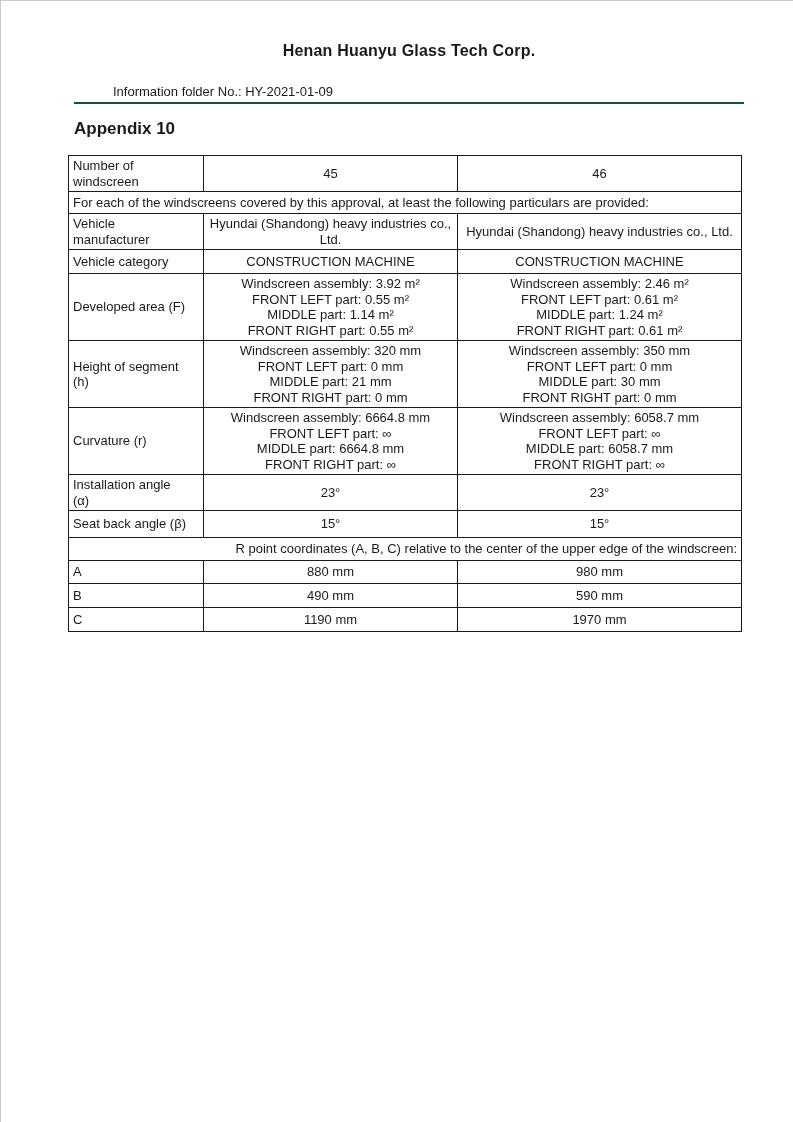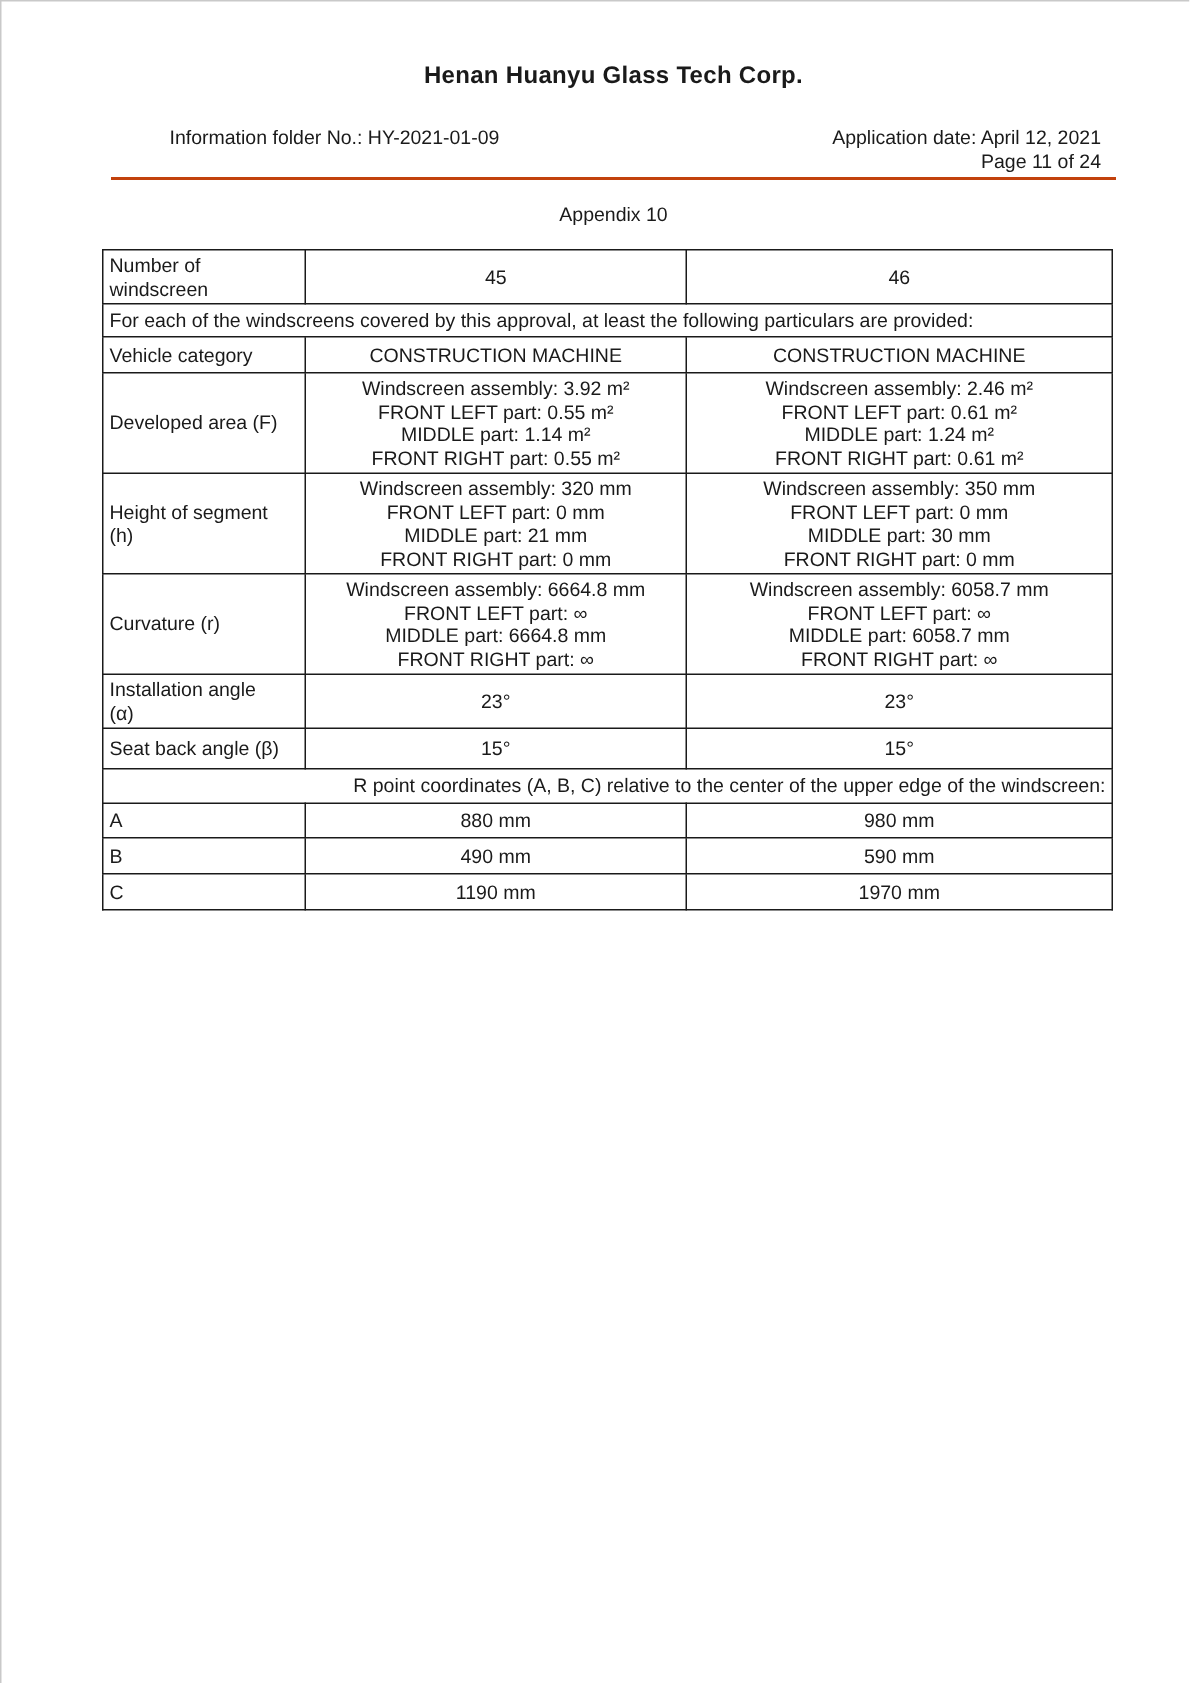--- a/index.html
+++ b/index.html
@@ -32,7 +32,7 @@
     display: flex;
     justify-content: space-between;
     align-items: flex-start;
-    border-bottom: 2px solid #c2410c;
+    border-bottom: 2px solid #14532d;
     padding-bottom: 2px;
     font-size: 13px;
     line-height: 16px;

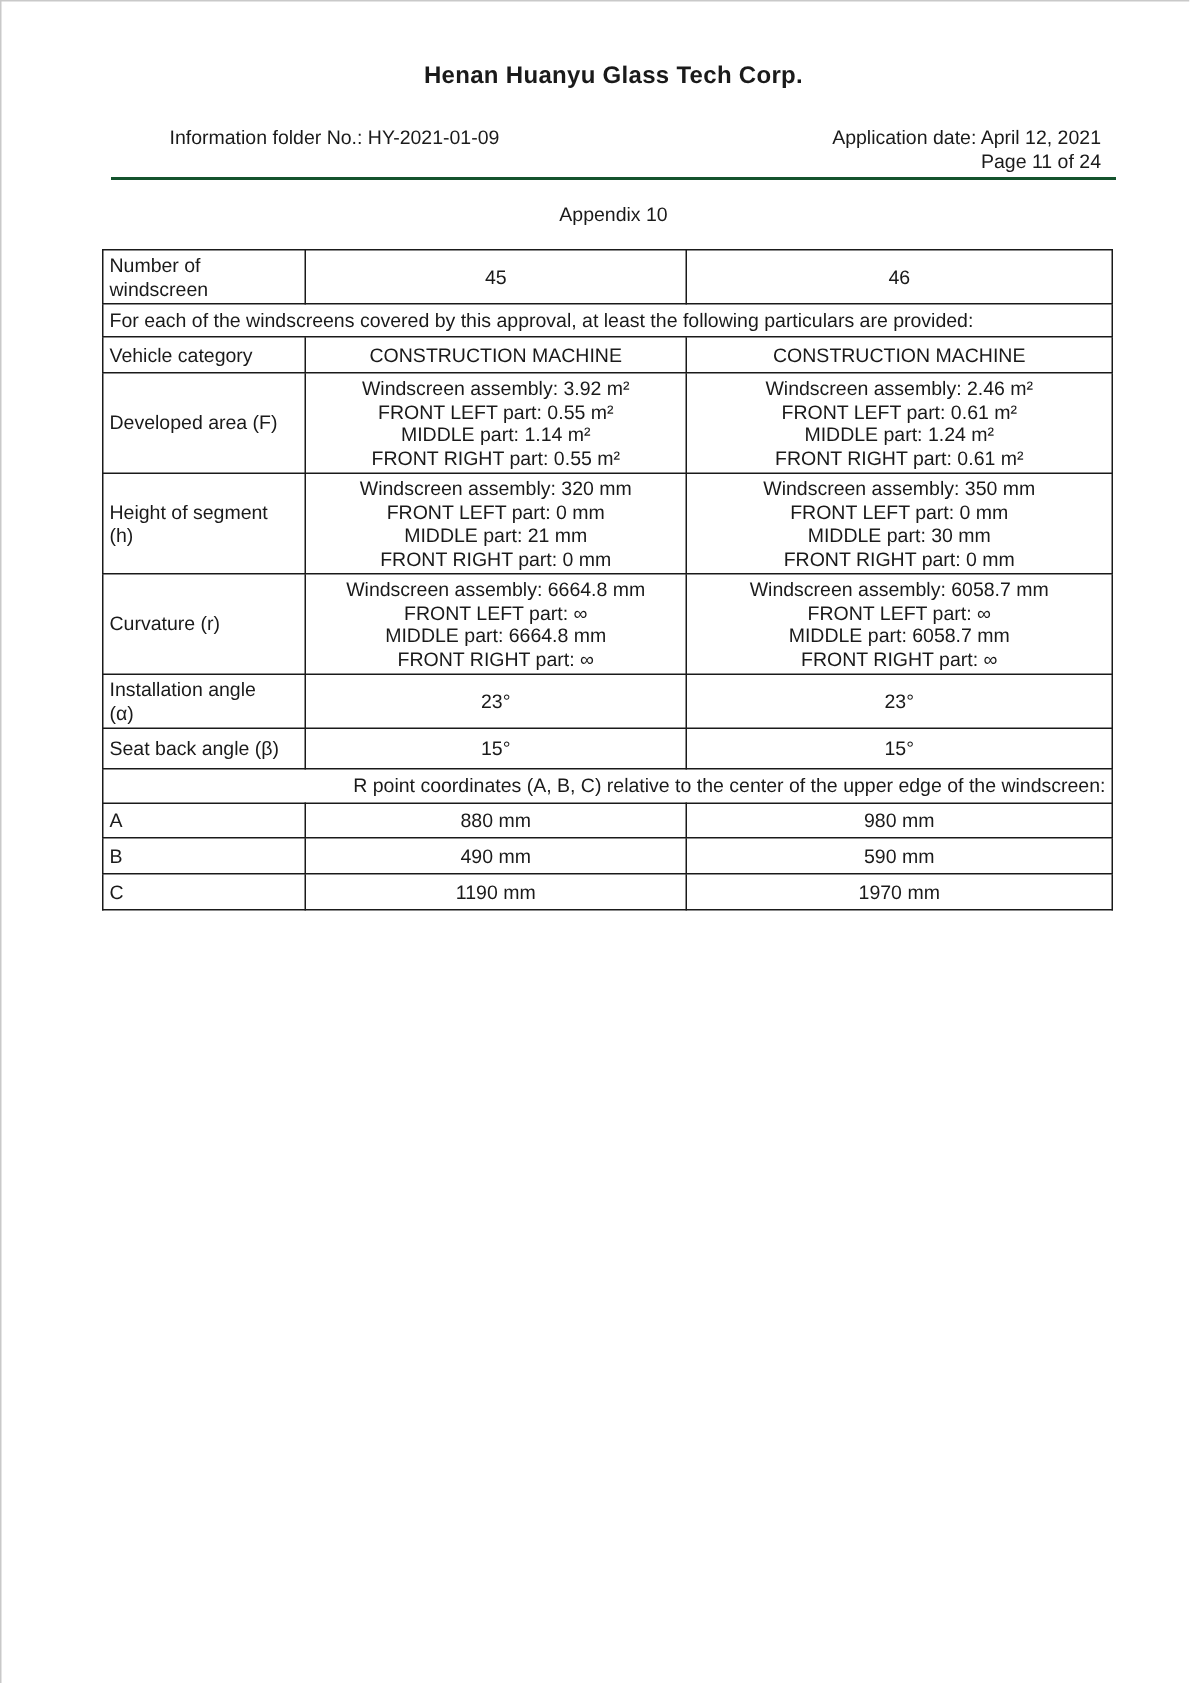--- a/index.html
+++ b/index.html
@@ -90,10 +90,6 @@
 
     <div class="header-block">
       <div class="header-left">Information folder No.: HY-2021-01-09</div>
-      <div class="header-right">
-        <div>Application date: April 12, 2021</div>
-        <div>Page 11 of 24</div>
-      </div>
     </div>
 
     <div class="appendix-title">Appendix 10</div>

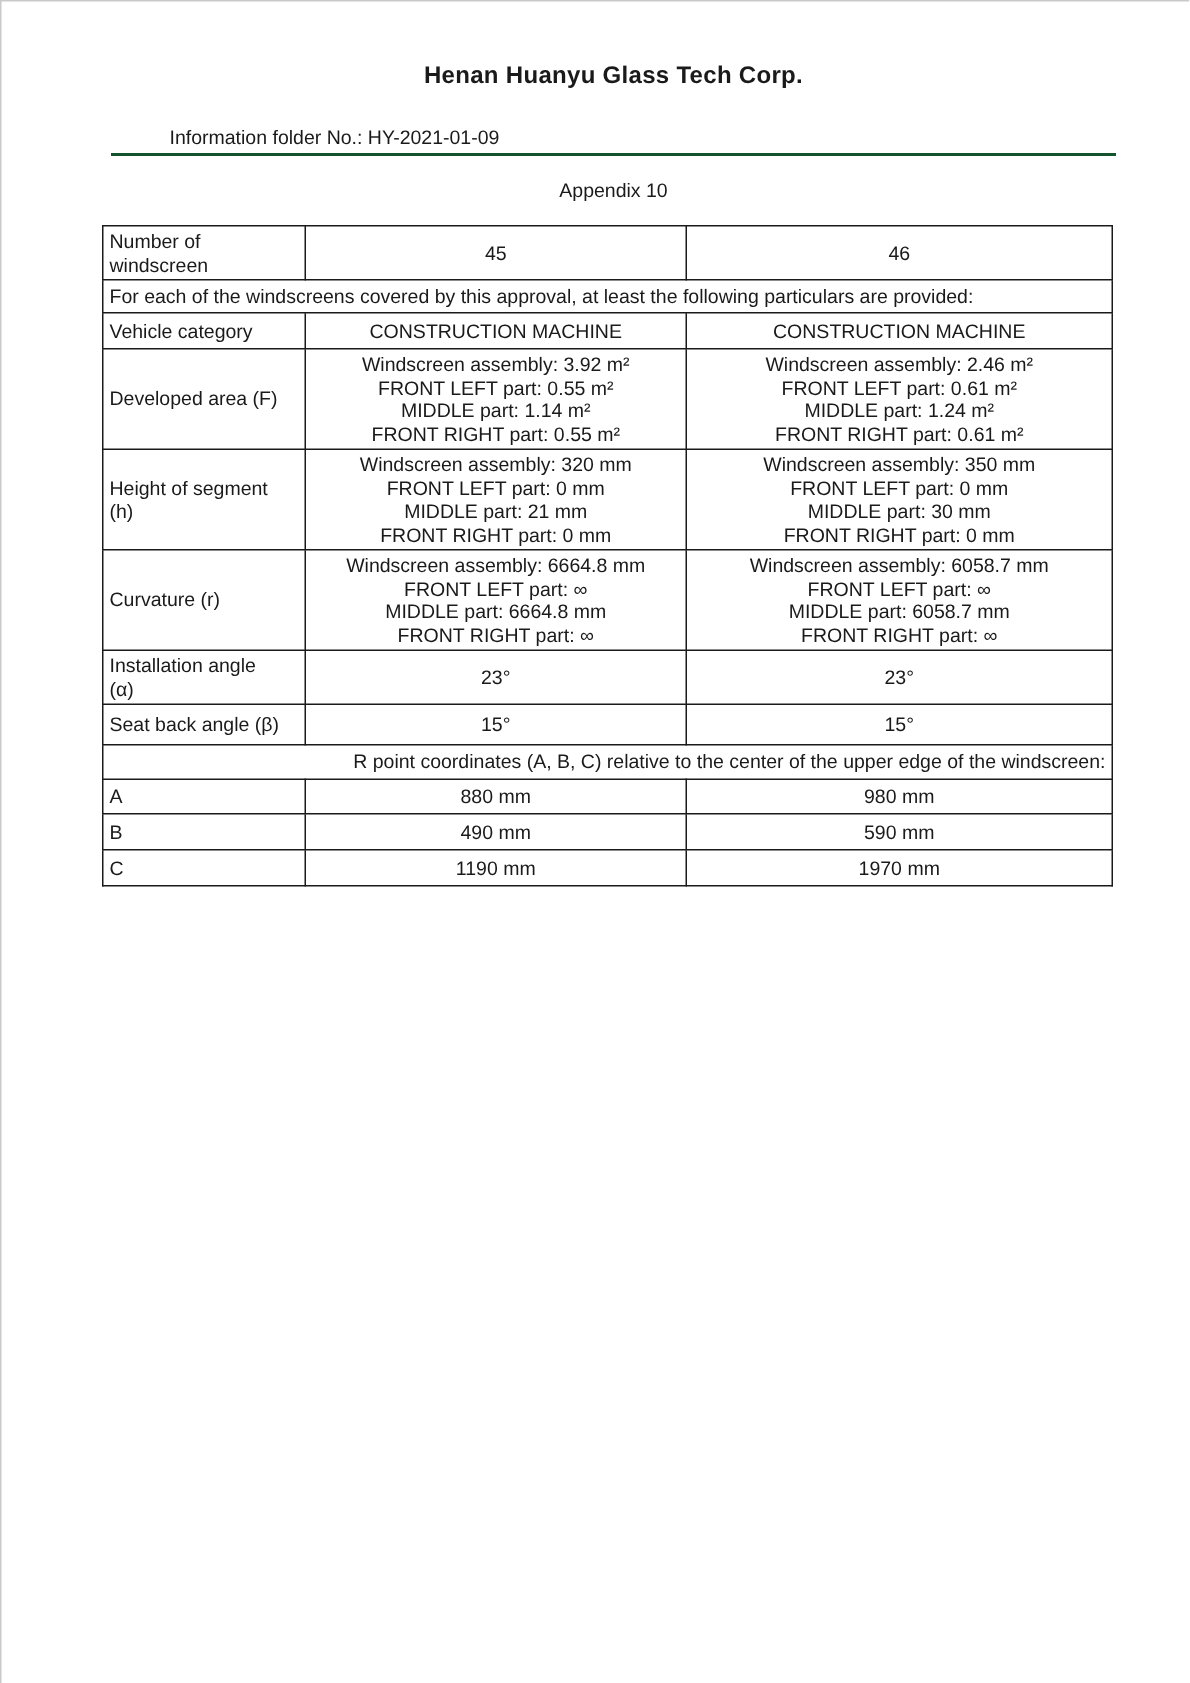--- a/index.html
+++ b/index.html
@@ -41,9 +41,9 @@
   .header-right { text-align: right; padding-right: 10px; }
   .appendix-title {
     margin-top: 15px;
-    text-align: center;
-    font-size: 13px;
-    font-weight: normal;
+    text-align: left;
+    font-size: 17px;
+    font-weight: bold;
   }
   .subtitle {
     margin-top: 9px;

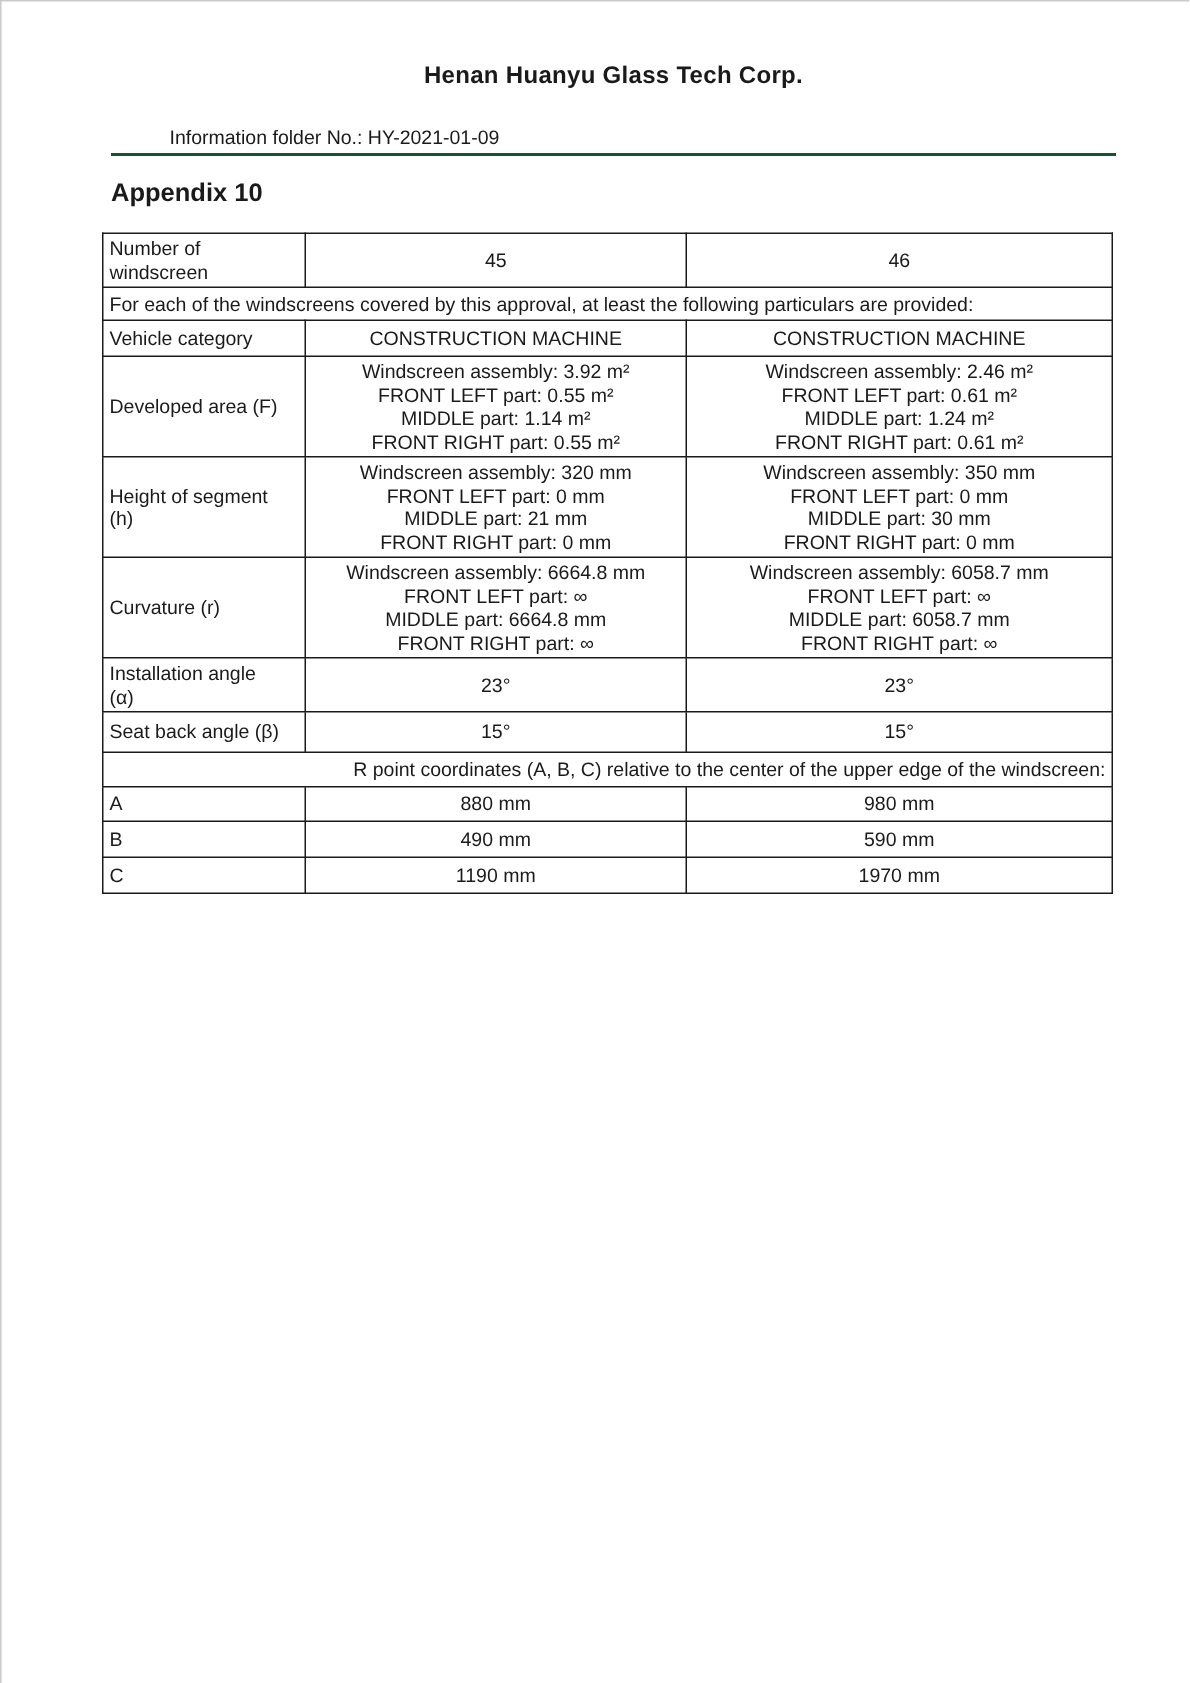--- a/index.html
+++ b/index.html
@@ -110,6 +110,12 @@
         <tr style="height:22px">
           <td class="span-left" colspan="3">For each of the windscreens covered by this approval, at least the following particulars are provided:</td>
         </tr>
+        <tr style="height:33px">
+          <td class="lbl">Vehicle
+manufacturer</td>
+          <td class="val">Hyundai (Shandong) heavy industries co., Ltd.</td>
+          <td class="val">Hyundai (Shandong) heavy industries co., Ltd.</td>
+        </tr>
         <tr style="height:24px">
           <td class="lbl">Vehicle category</td>
           <td class="val">CONSTRUCTION MACHINE</td>

